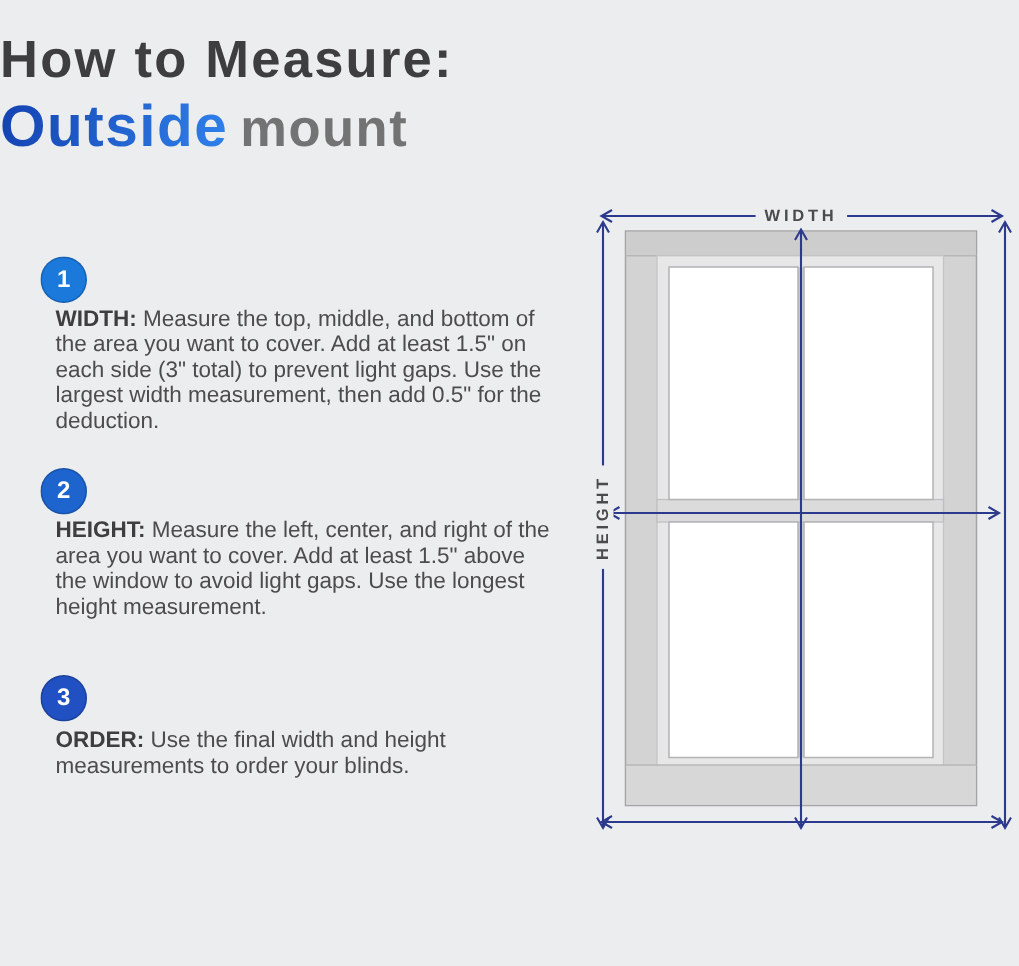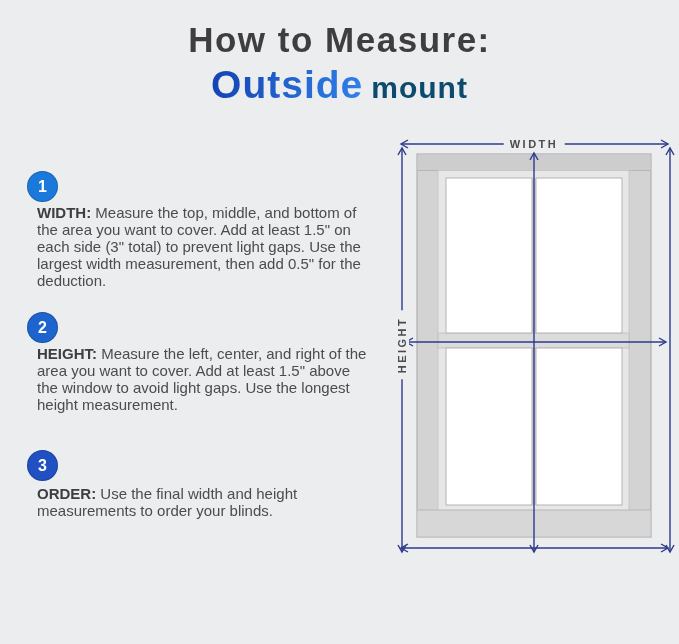--- a/index.html
+++ b/index.html
@@ -15,7 +15,7 @@
   }
 
   
-  .title { position:absolute; top:20px; left:0; width:100%; text-align:center; }
+  .title { position:absolute; top:20px; left:0; width:100%; }
   .title-line1 {
     font-size:35px; font-weight:700; letter-spacing:1.5px;
     color:#3e3e41; line-height:40px;

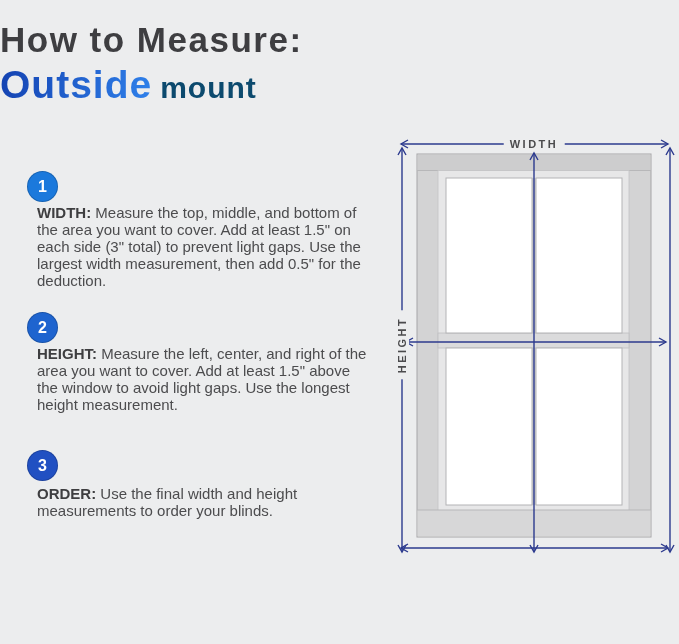--- a/index.html
+++ b/index.html
@@ -30,8 +30,8 @@
     vertical-align:baseline;
   }
   .title-suffix {
-    font-size:30px; font-weight:700; letter-spacing:1px;
-    color:#0c4a6e; margin-left:8px;
+    font-size:35px; font-weight:700; letter-spacing:1px;
+    color:#737373; margin-left:8px;
   }
 
   

